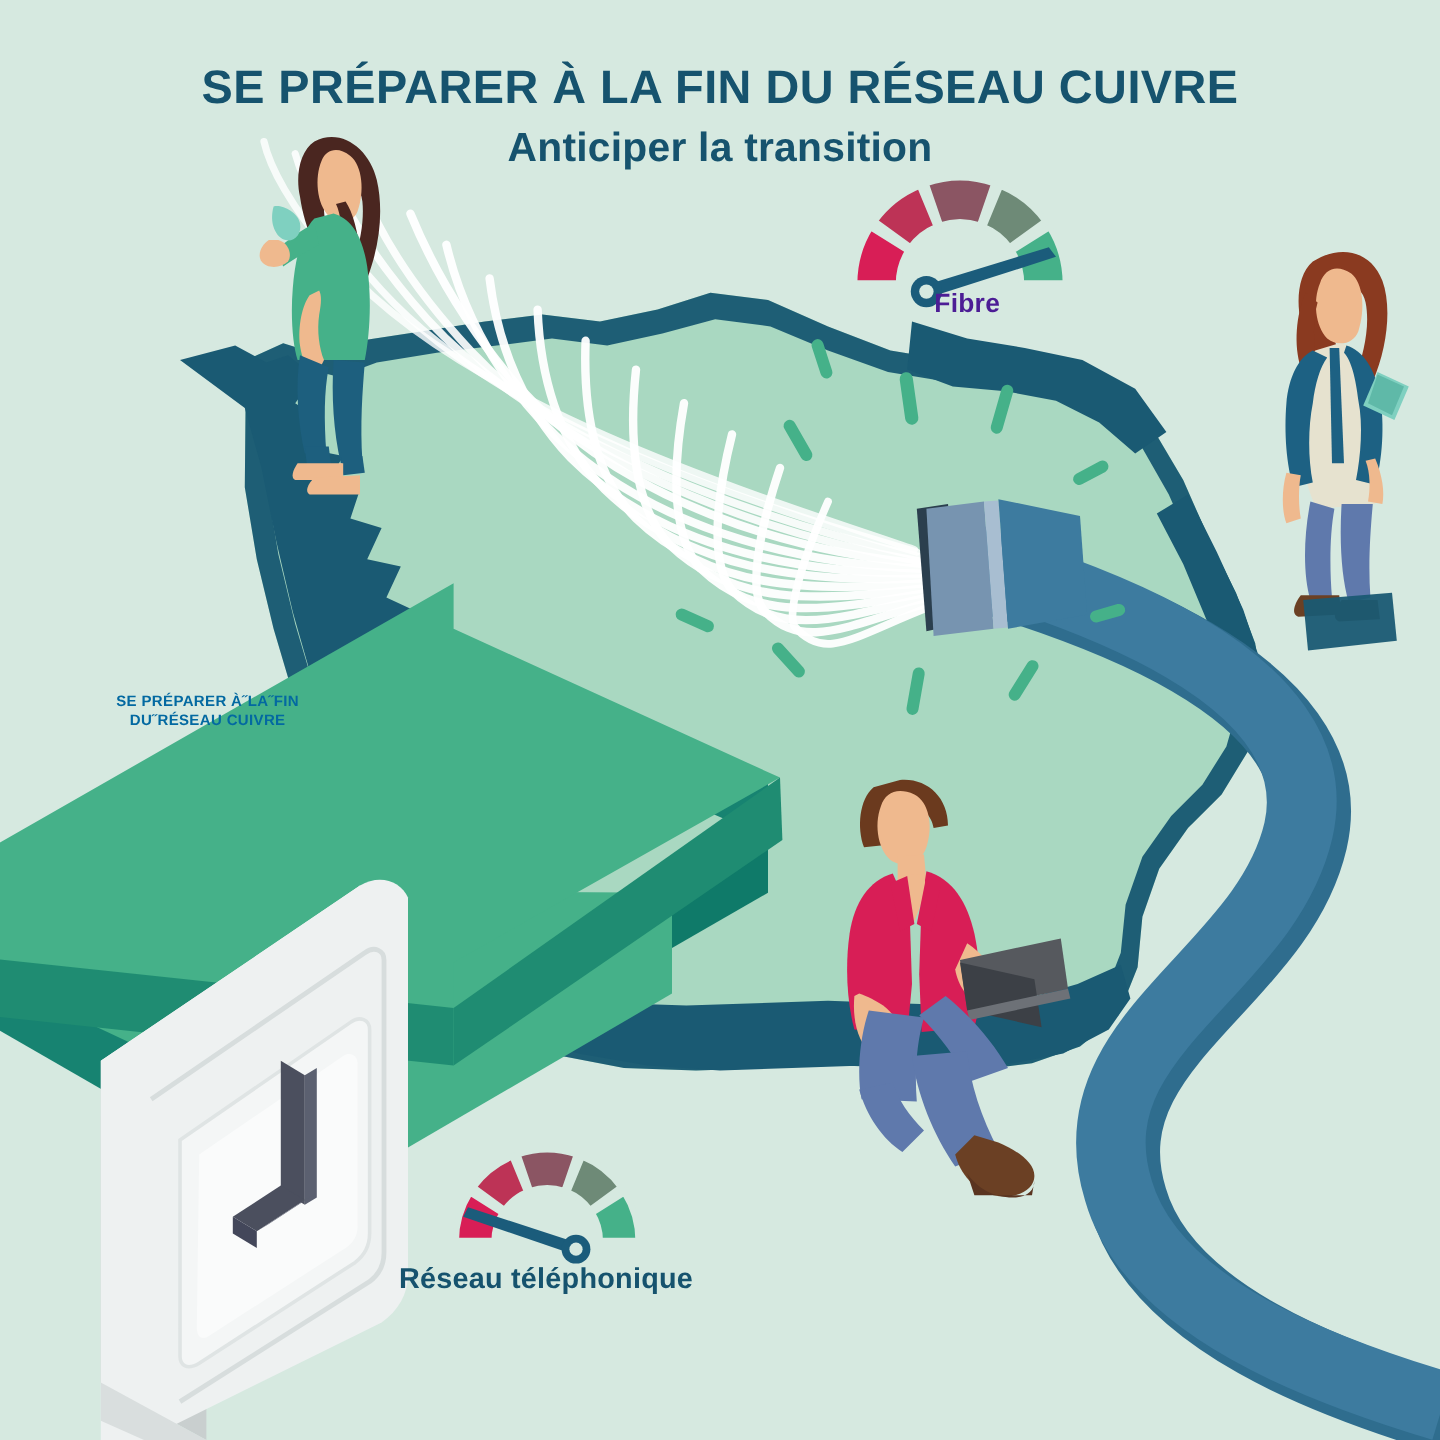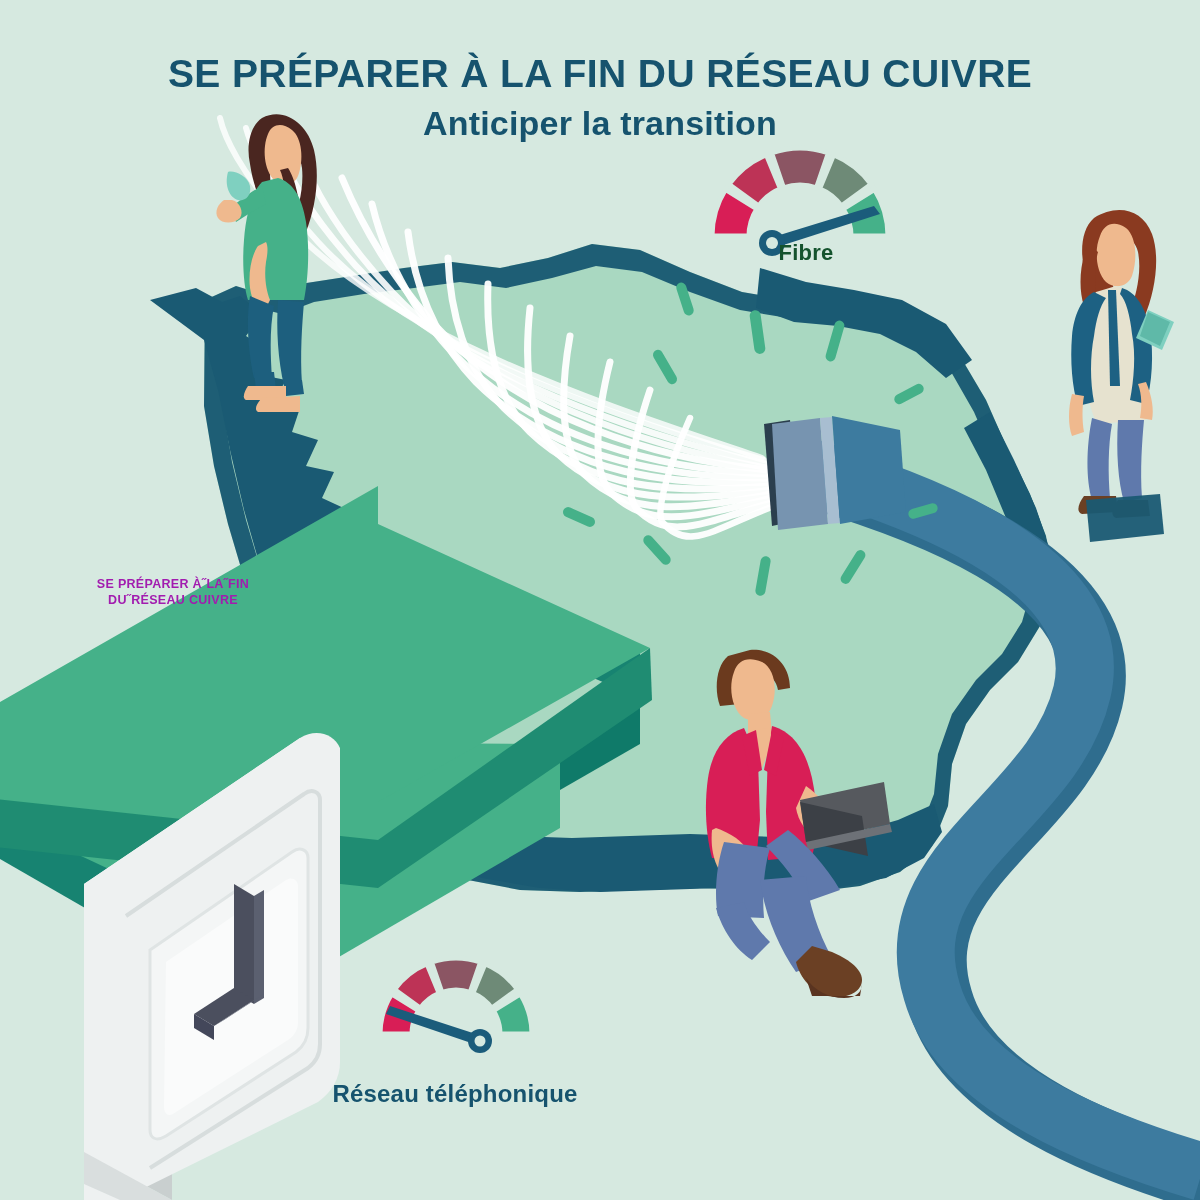--- a/index.html
+++ b/index.html
@@ -22,7 +22,7 @@
   }
   #fibre-label{
     width:200px;text-align:center;left:706px;top:240px;
-    font-size:22px;color:#14532d;font-weight:bold;
+    font-size:22px;color:#4c1d95;font-weight:bold;
   }
   #tel-label{
     width:420px;text-align:center;left:245px;top:1050px;

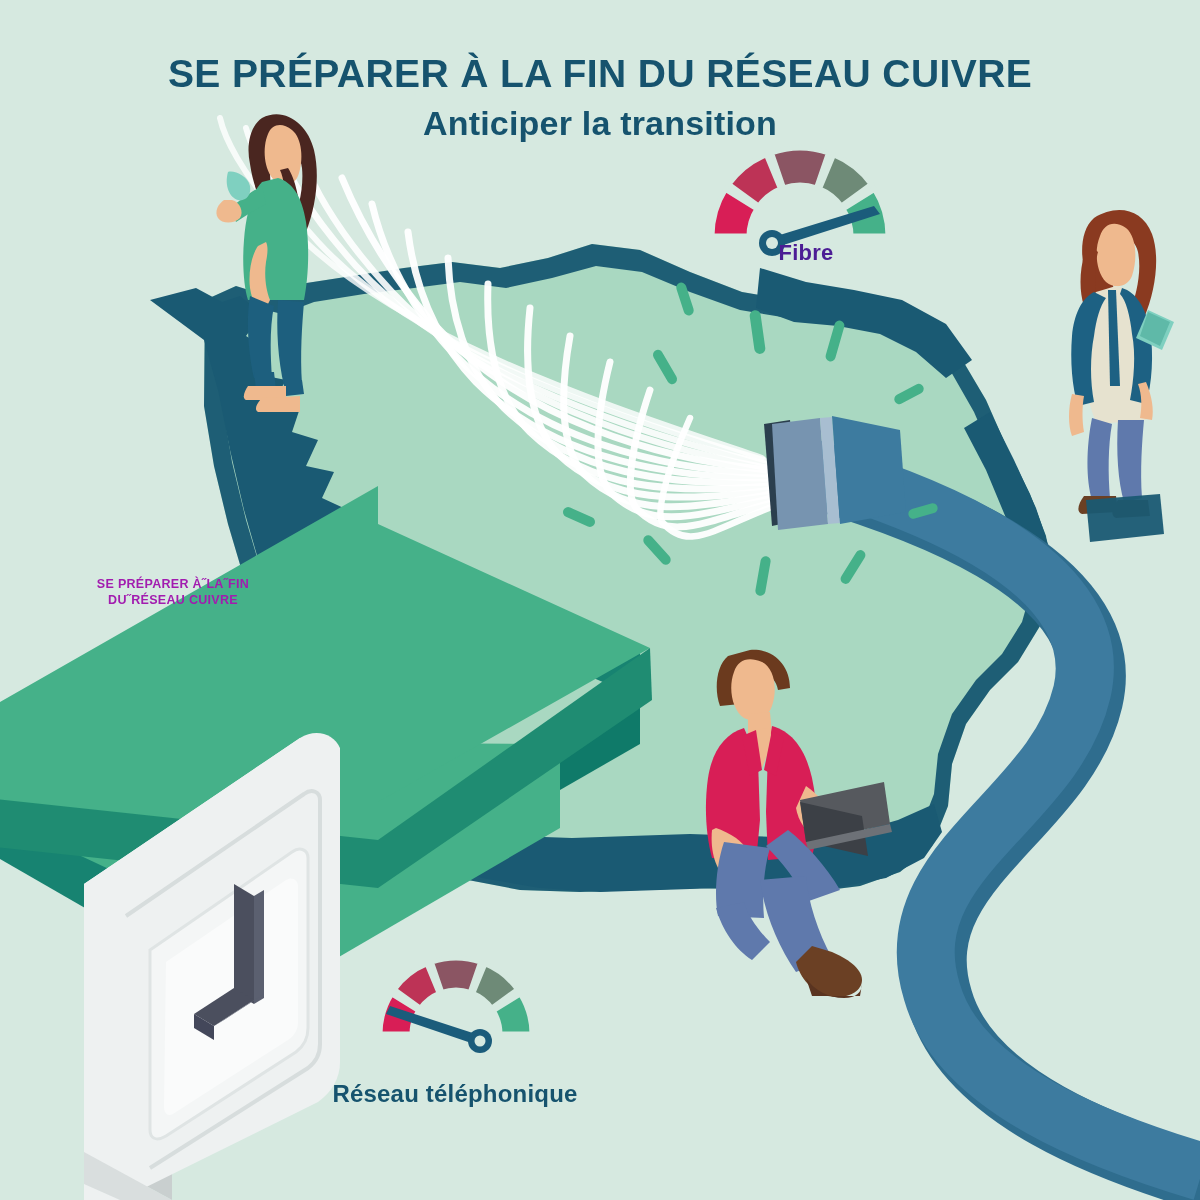--- a/index.html
+++ b/index.html
@@ -30,7 +30,7 @@
   }
   #arrow-label{
     width:230px;text-align:center;left:58px;top:576px;
-    font-size:12.5px;color:#a21caf;font-weight:bold;line-height:1.28;
+    font-size:12.5px;color:#0369a1;font-weight:bold;line-height:1.28;
     letter-spacing:.3px;
   }
 </style>

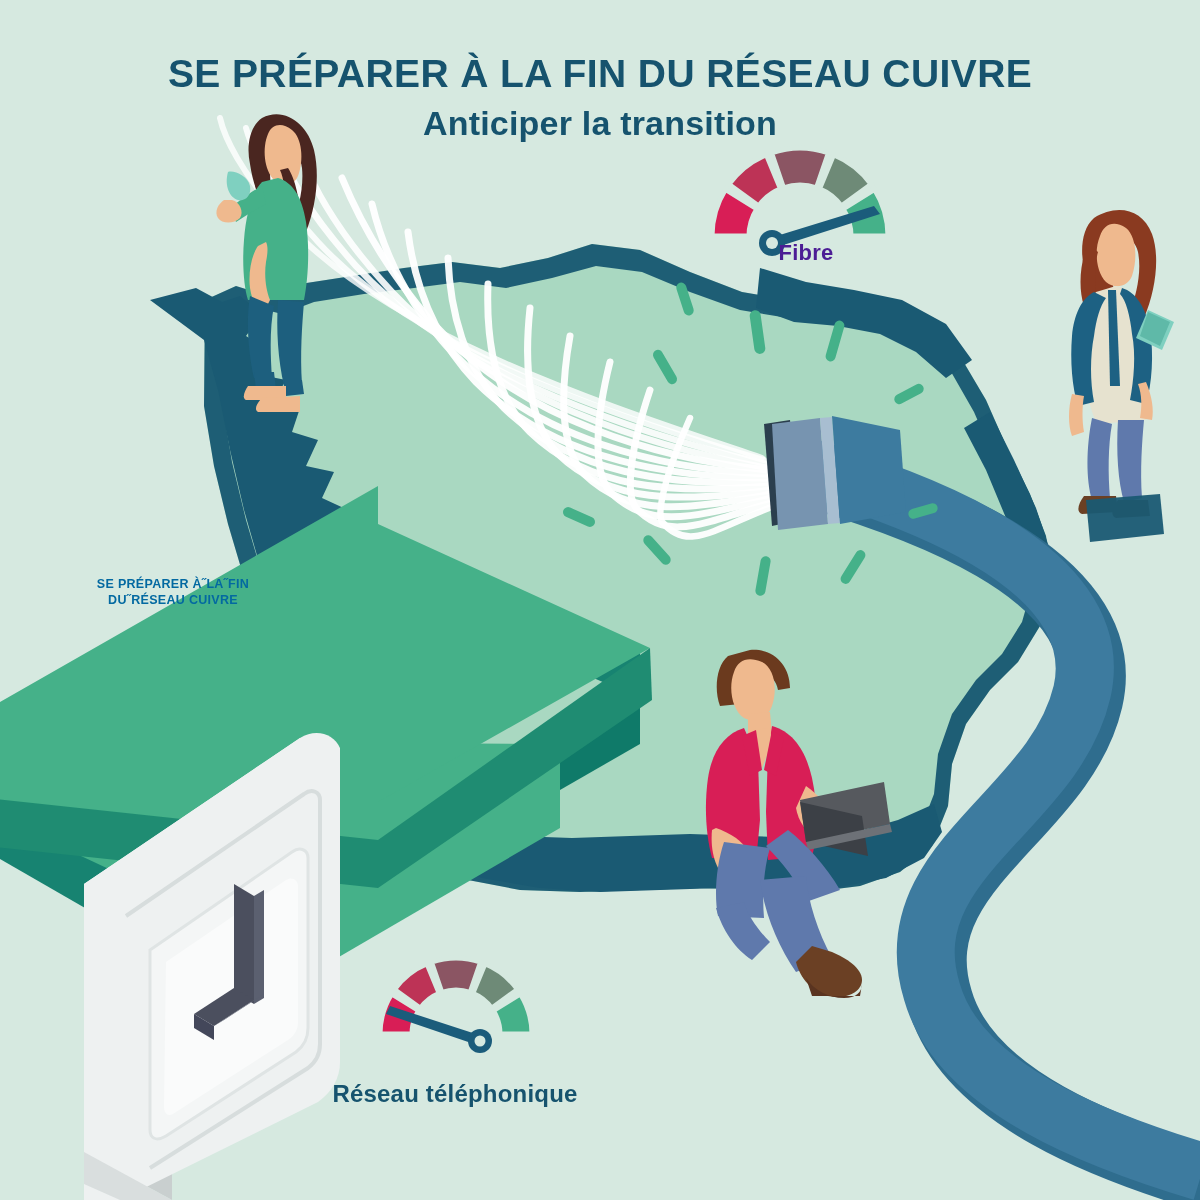--- a/index.html
+++ b/index.html
@@ -26,7 +26,7 @@
   }
   #tel-label{
     width:420px;text-align:center;left:245px;top:1050px;
-    font-size:24px;color:#16536e;font-weight:bold;line-height:1.32;margin-top:28px;
+    font-size:24px;color:#16536e;font-weight:bold;line-height:1.32;
   }
   #arrow-label{
     width:230px;text-align:center;left:58px;top:576px;

